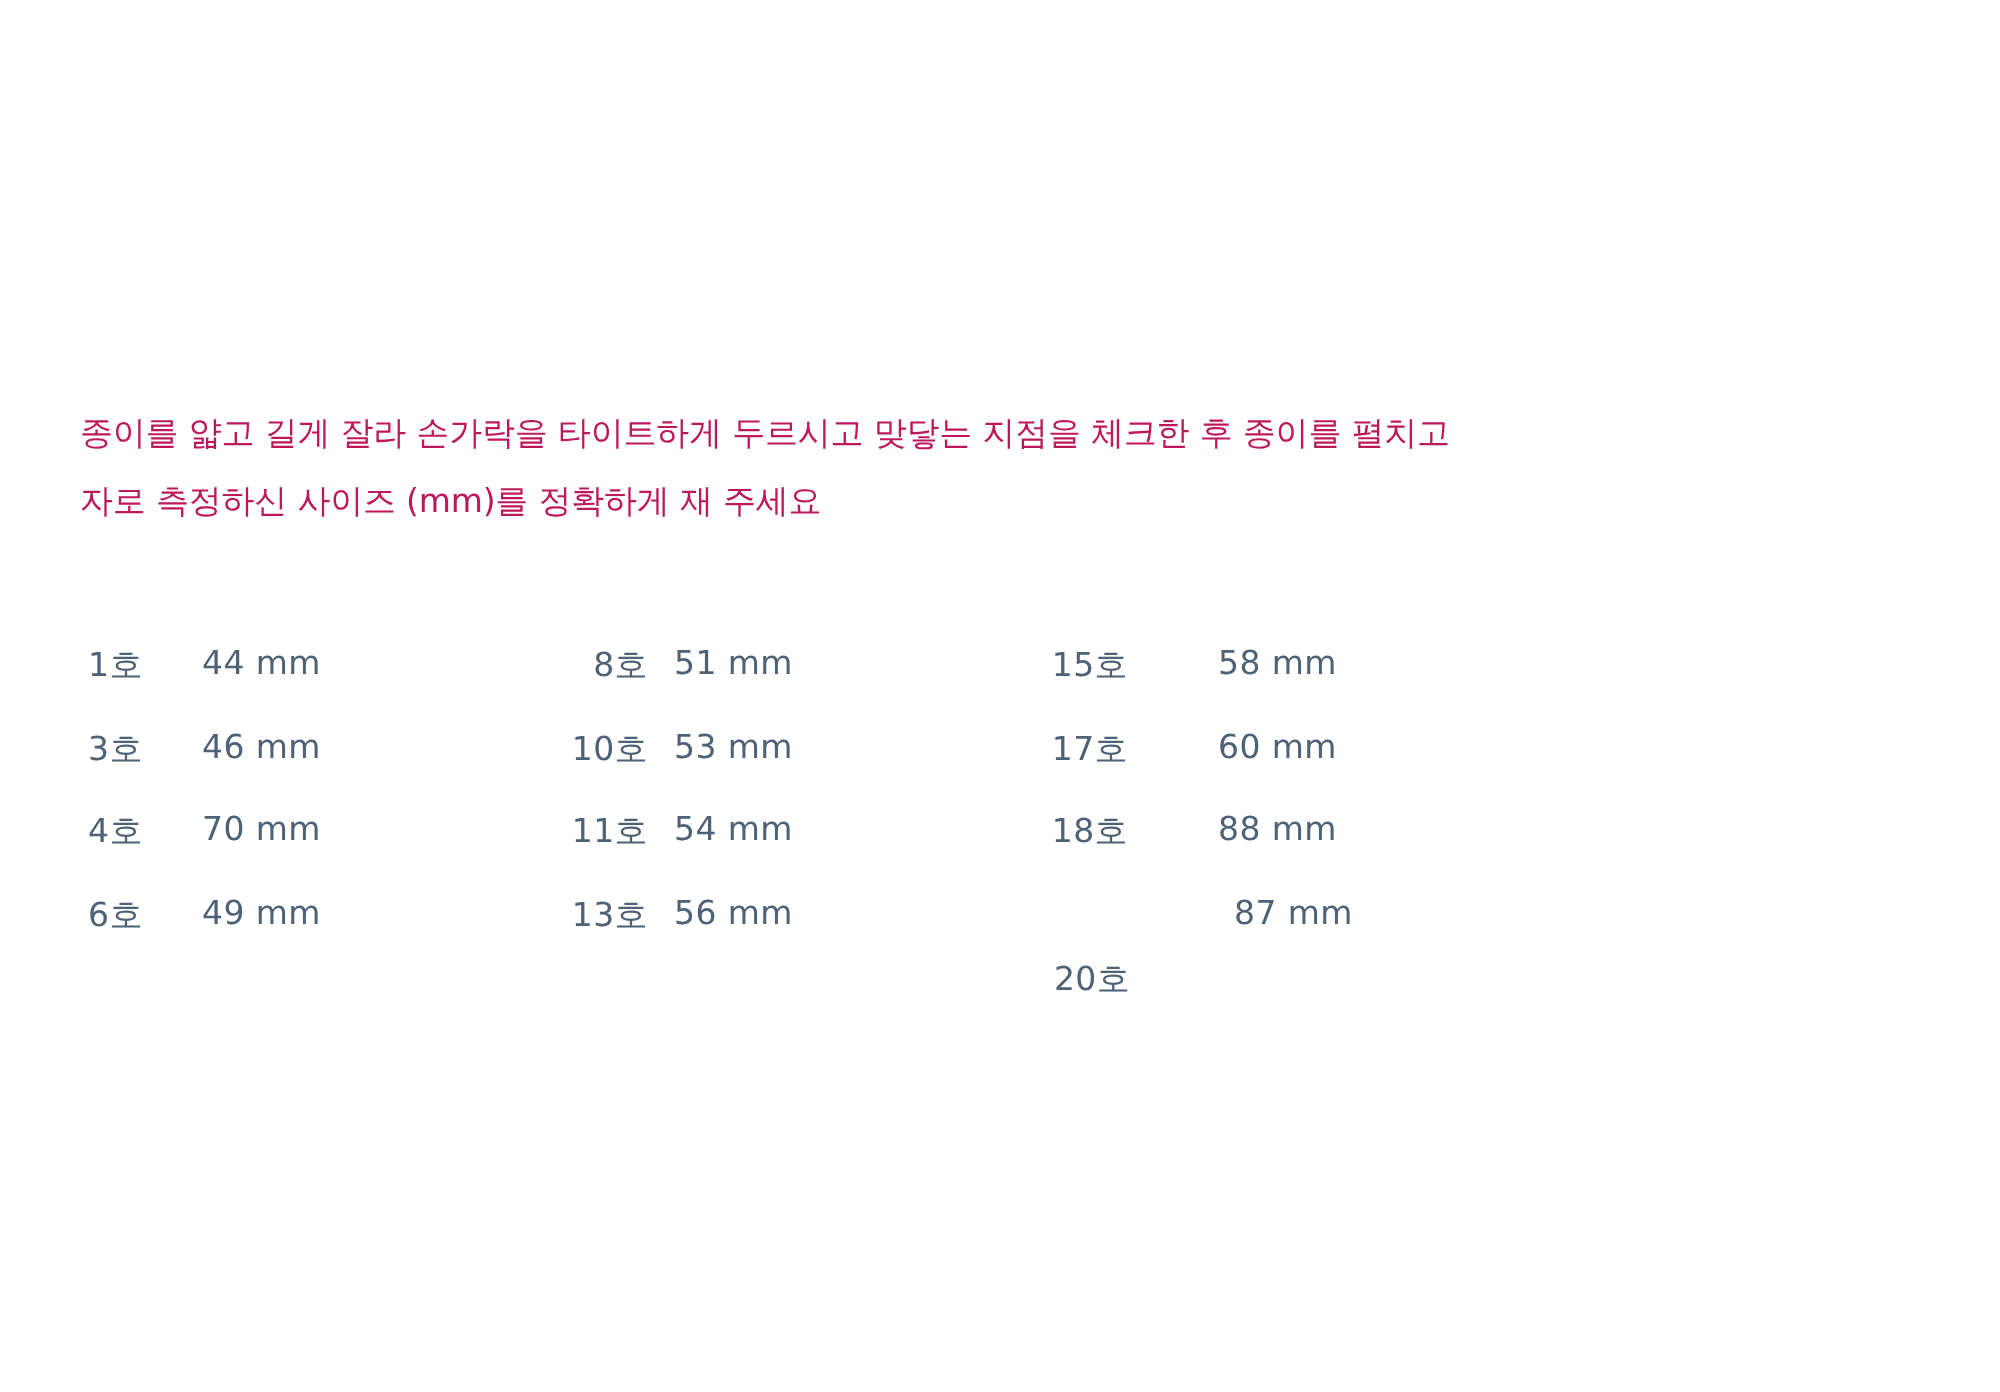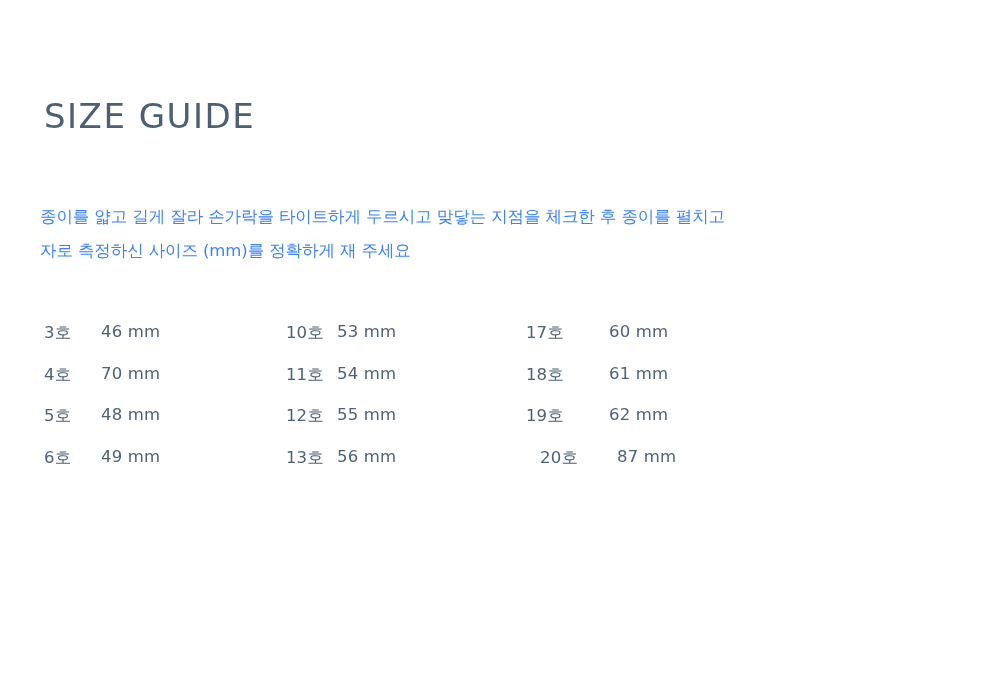--- a/index.html
+++ b/index.html
@@ -78,7 +78,6 @@
 
 <div class="page">
 
-  <h1 class="title">SIZE GUIDE</h1>
 
   <div class="intro">
     <span class="intro-line">종이를 얇고 길게 잘라 손가락을 타이트하게 두르시고 맞닿는 지점을 체크한 후 종이를 펼치고</span>

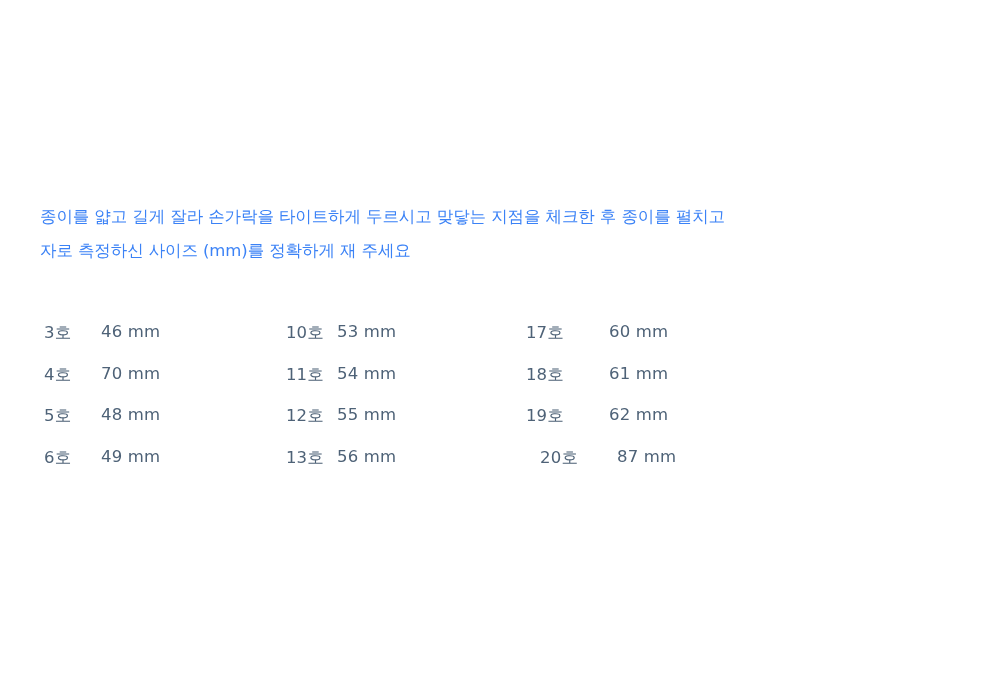--- a/index.html
+++ b/index.html
@@ -37,7 +37,7 @@
     width: 900px;
     font-size: 16.5px;
     line-height: 34px;
-    color: #3b82f6;
+    color: #be185d;
     letter-spacing: -0.1px;
   }
   .intro-line {

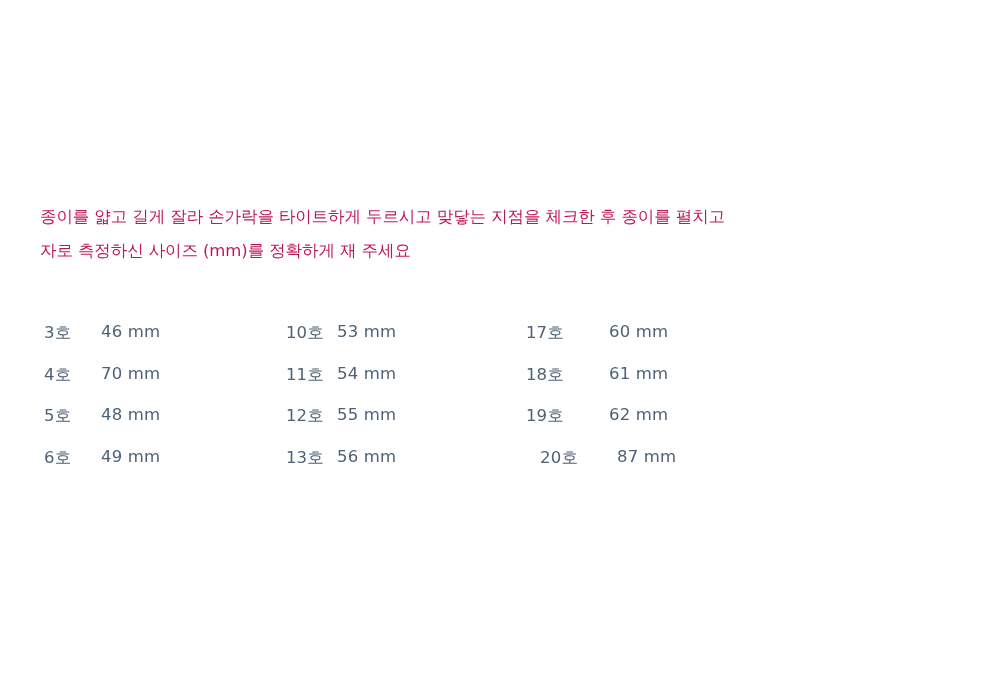--- a/index.html
+++ b/index.html
@@ -86,6 +86,14 @@
 
   <div class="table-area">
 
+    <div class="row">
+      <span class="cell c1-label">1호</span>
+      <span class="cell c1-value">44 mm</span>
+      <span class="cell c2-label">8호</span>
+      <span class="cell c2-value">51 mm</span>
+      <span class="cell c3-label">15호</span>
+      <span class="cell c3-value">58 mm</span>
+    </div>
 
 
     <div class="row">

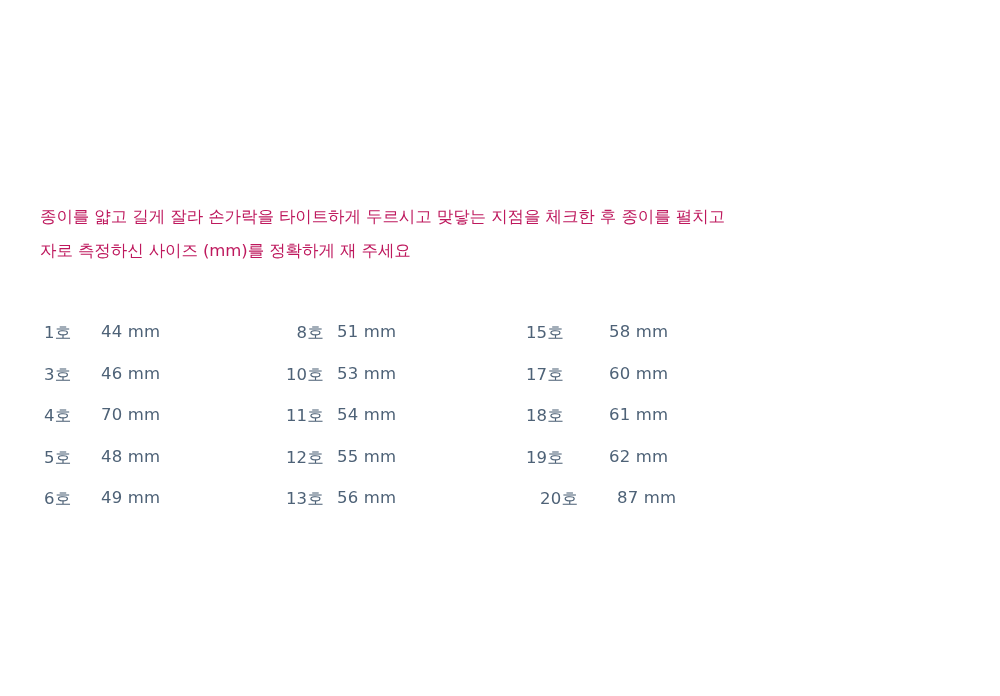--- a/index.html
+++ b/index.html
@@ -111,7 +111,7 @@
       <span class="cell c2-label">11호</span>
       <span class="cell c2-value">54 mm</span>
       <span class="cell c3-label">18호</span>
-      <span class="cell c3-value">61 mm</span>
+      <span class="cell c3-value">88 mm</span>
     </div>
 
     <div class="row">

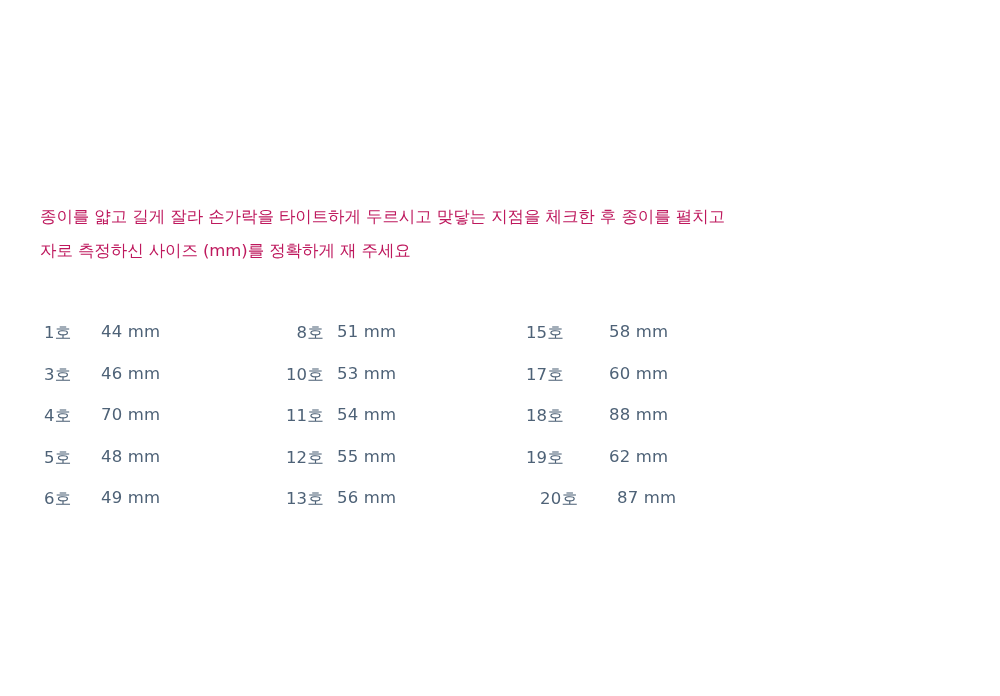--- a/index.html
+++ b/index.html
@@ -114,14 +114,6 @@
       <span class="cell c3-value">88 mm</span>
     </div>
 
-    <div class="row">
-      <span class="cell c1-label">5호</span>
-      <span class="cell c1-value">48 mm</span>
-      <span class="cell c2-label">12호</span>
-      <span class="cell c2-value">55 mm</span>
-      <span class="cell c3-label">19호</span>
-      <span class="cell c3-value">62 mm</span>
-    </div>
 
     <div class="row">
       <span class="cell c1-label">6호</span>

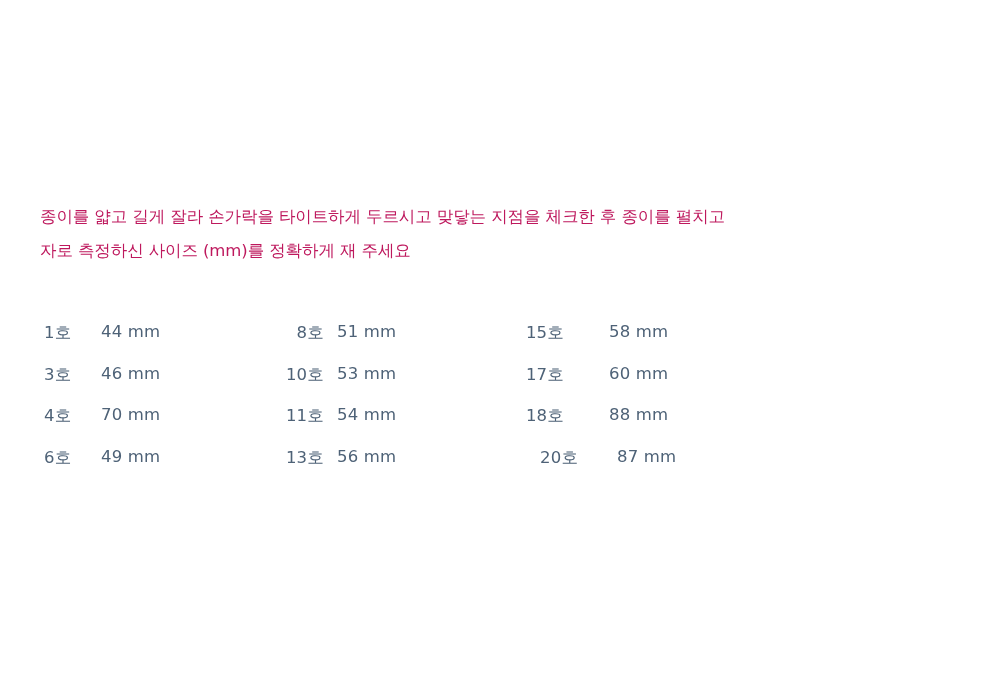--- a/index.html
+++ b/index.html
@@ -70,7 +70,7 @@
   
   .c3-label { left: 508px; width: 56px; text-align: right; }
   .c3-value { left: 609px; }
-  .c3-label-indent { left: 540px; width: 56px; text-align: left; }
+  .c3-label-indent { left: 518px; width: 56px; text-align: center; margin-top: 32px; }
   .c3-value-indent { left: 617px; }
 </style>
 </head>

